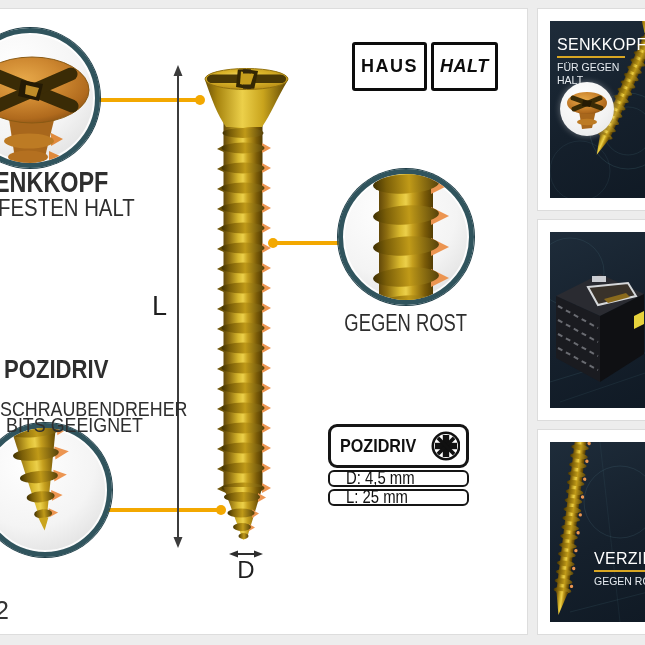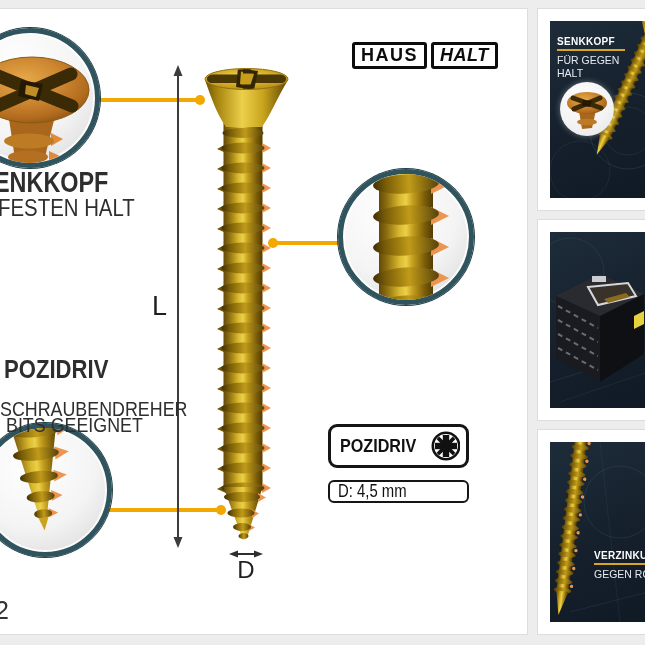--- a/index.html
+++ b/index.html
@@ -73,7 +73,7 @@
     position:relative;width:100%;height:100%;overflow:hidden;
     background:linear-gradient(155deg,#1e2c3a 0%,#15202c 55%,#101a25 100%);
   }
-  .th-title{font-size:10px;font-weight:bold;color:#fff;letter-spacing:.3px;white-space:nowrap}
+  .th-title{font-size:16px;font-weight:normal;color:#fff;letter-spacing:.3px;white-space:nowrap}
   .th-underline{width:68px;height:2px;background:#d8a623;margin:2px 0 3px}
   .th-line{font-size:10.5px;color:#e6ebf0;line-height:1.25;white-space:nowrap}
   .t1-text{position:absolute;left:7px;top:15px}

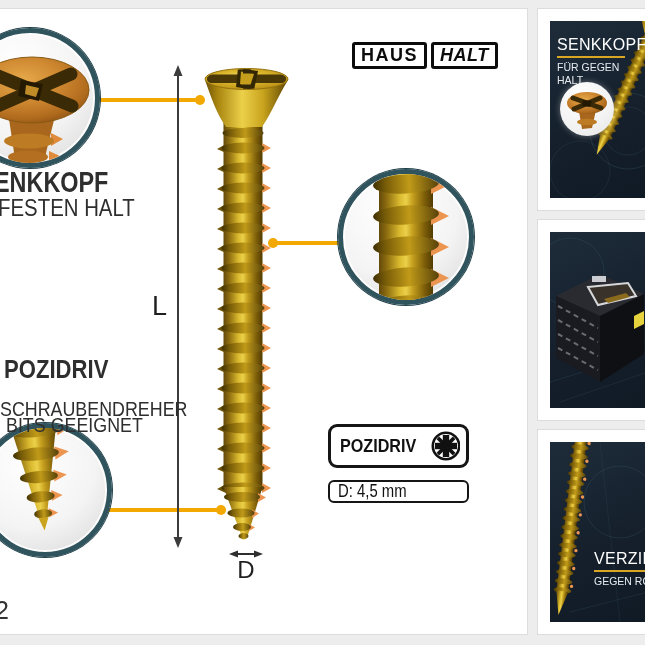--- a/index.html
+++ b/index.html
@@ -46,7 +46,7 @@
   .logo-box{
     border:3px solid #0c0c0c;border-radius:3px;background:#fff;color:#0c0c0c;
     font-weight:bold;font-size:18px;letter-spacing:1.5px;
-    padding:1px 6px;height:19px;line-height:19px;
+    padding:12px 6px;height:19px;line-height:19px;
   }
   .logo-box.b2{margin-left:4px;font-style:italic;letter-spacing:.5px}
   

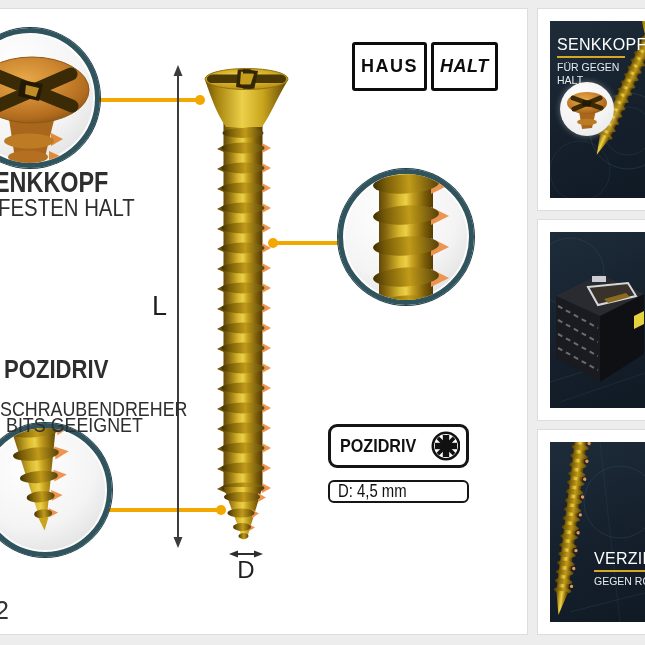--- a/index.html
+++ b/index.html
@@ -258,6 +258,7 @@
 <div id="co1-sub" class="co-sub"><span class="sxL85">FESTEN HALT</span></div>
 
 <div id="co2-block" class="abs">
+  <div id="co2-sub"><span class="sxC">GEGEN ROST</span></div>
 </div>
 
 <div id="co3-title" class="co-title"><span class="sxL85">POZIDRIV</span></div>

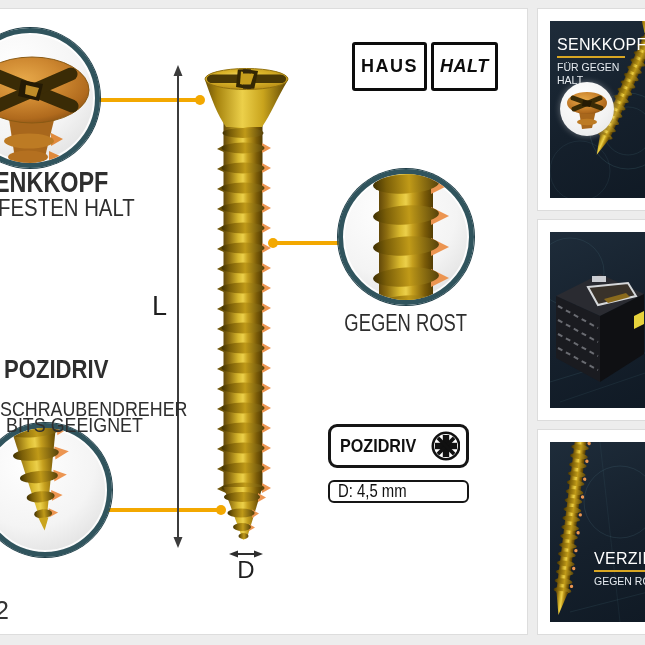--- a/index.html
+++ b/index.html
@@ -57,8 +57,8 @@
   }
   #spec-header .lbl{font-size:19px;font-weight:bold;color:#111;white-space:nowrap}
   .spec-row{
-    margin-top:12px;height:23px;border:2.5px solid #151515;border-radius:6px;background:#fff;
-    display:flex;align-items:center;padding-left:8px;box-sizing:border-box;
+    margin-top:2px;height:17px;border:2.5px solid #151515;border-radius:6px;background:#fff;
+    display:flex;align-items:center;padding-left:16px;box-sizing:border-box;
     font-size:17.5px;color:#111;white-space:nowrap;
   }
   

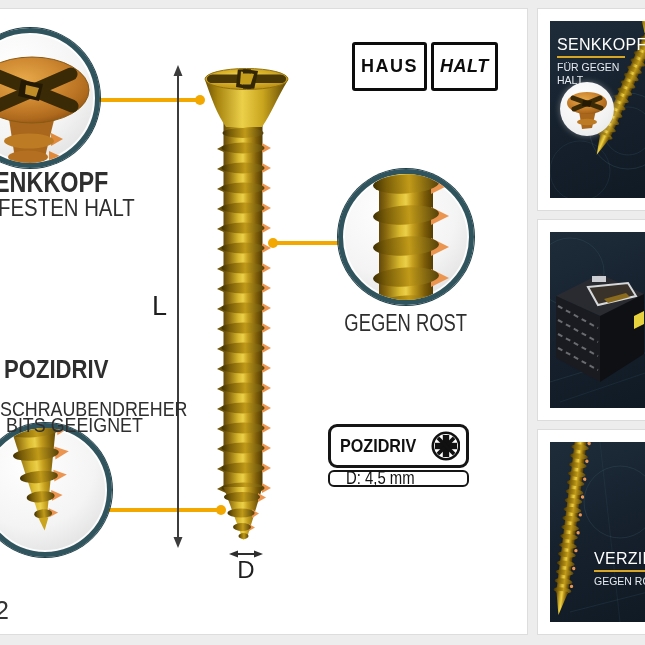--- a/index.html
+++ b/index.html
@@ -288,6 +288,9 @@
   <div class="spec-row">
       <span class="sxL85">D: 4,5 mm</span>
     </div>
+  <div class="spec-row">
+      <span class="sxL85">L: 25 mm</span>
+    </div>
 </div>
 
 <div id="thumb-1" class="thumb-card">

